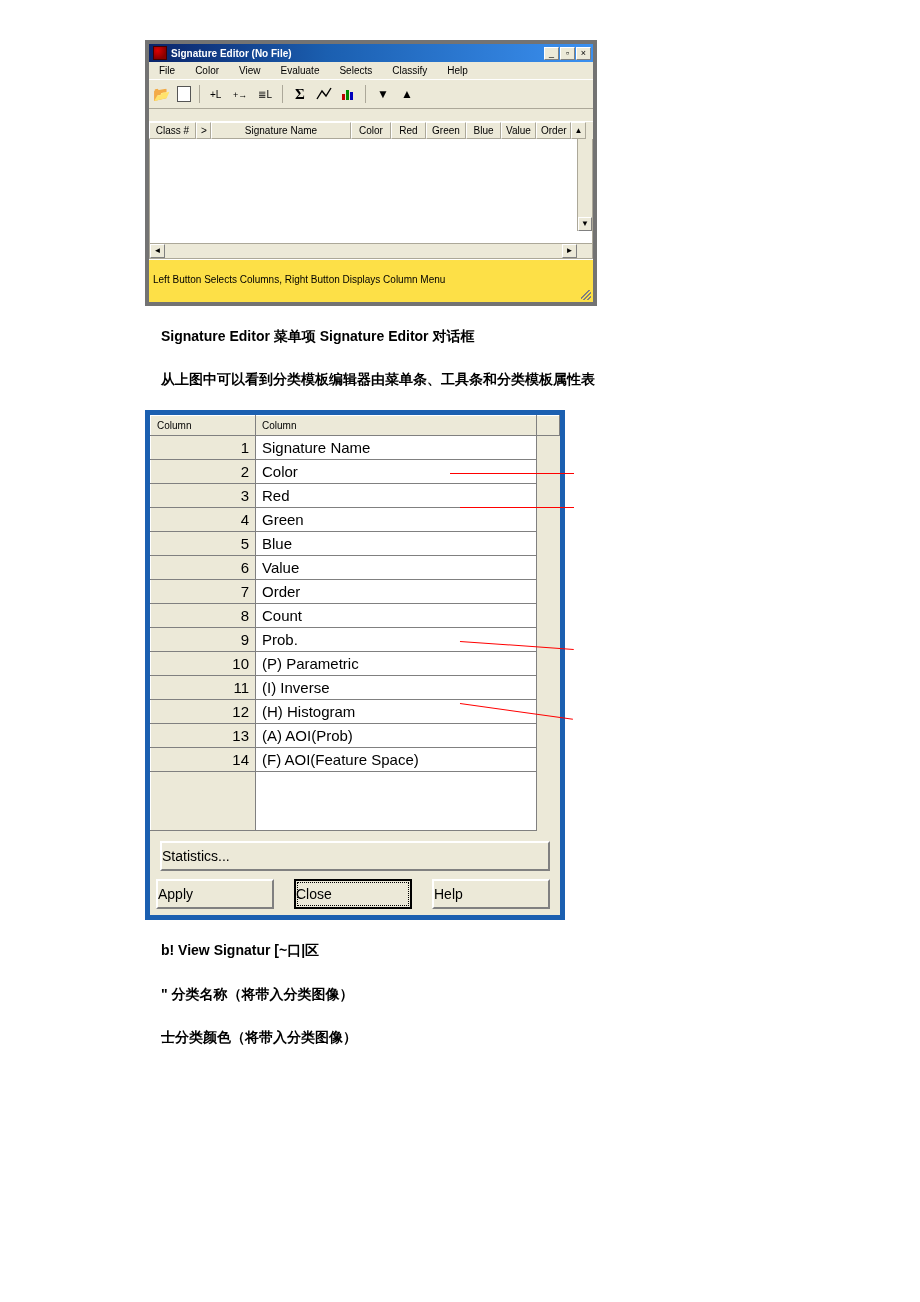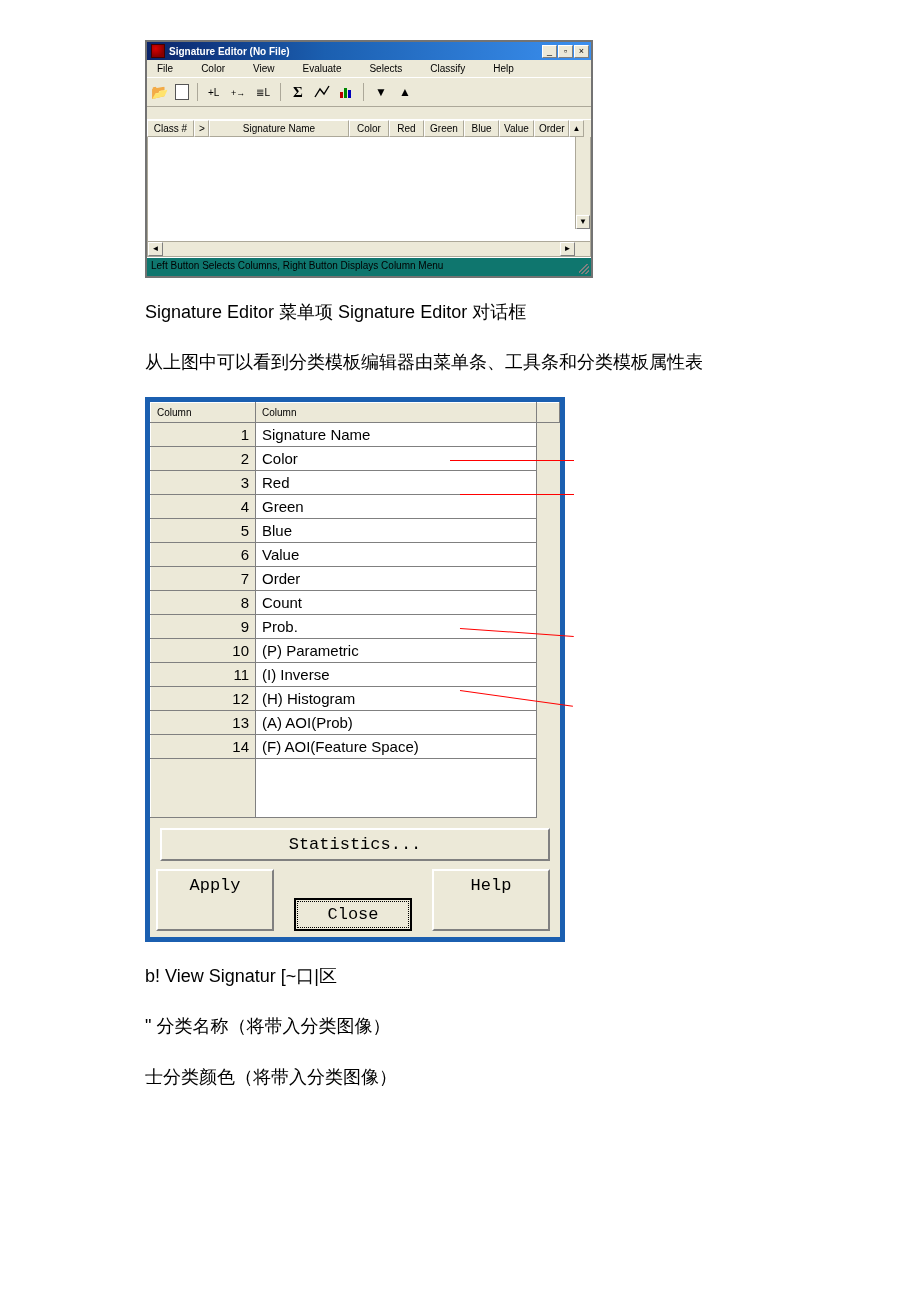--- a/index.html
+++ b/index.html
@@ -16,7 +16,7 @@
   
   .sig-editor-window {
     width: 444px;
-    border: 2px solid #737373;
+    border: 4px solid #737373;
     font-family: Tahoma, Arial, sans-serif;
     font-size: 10px;
     position: relative;

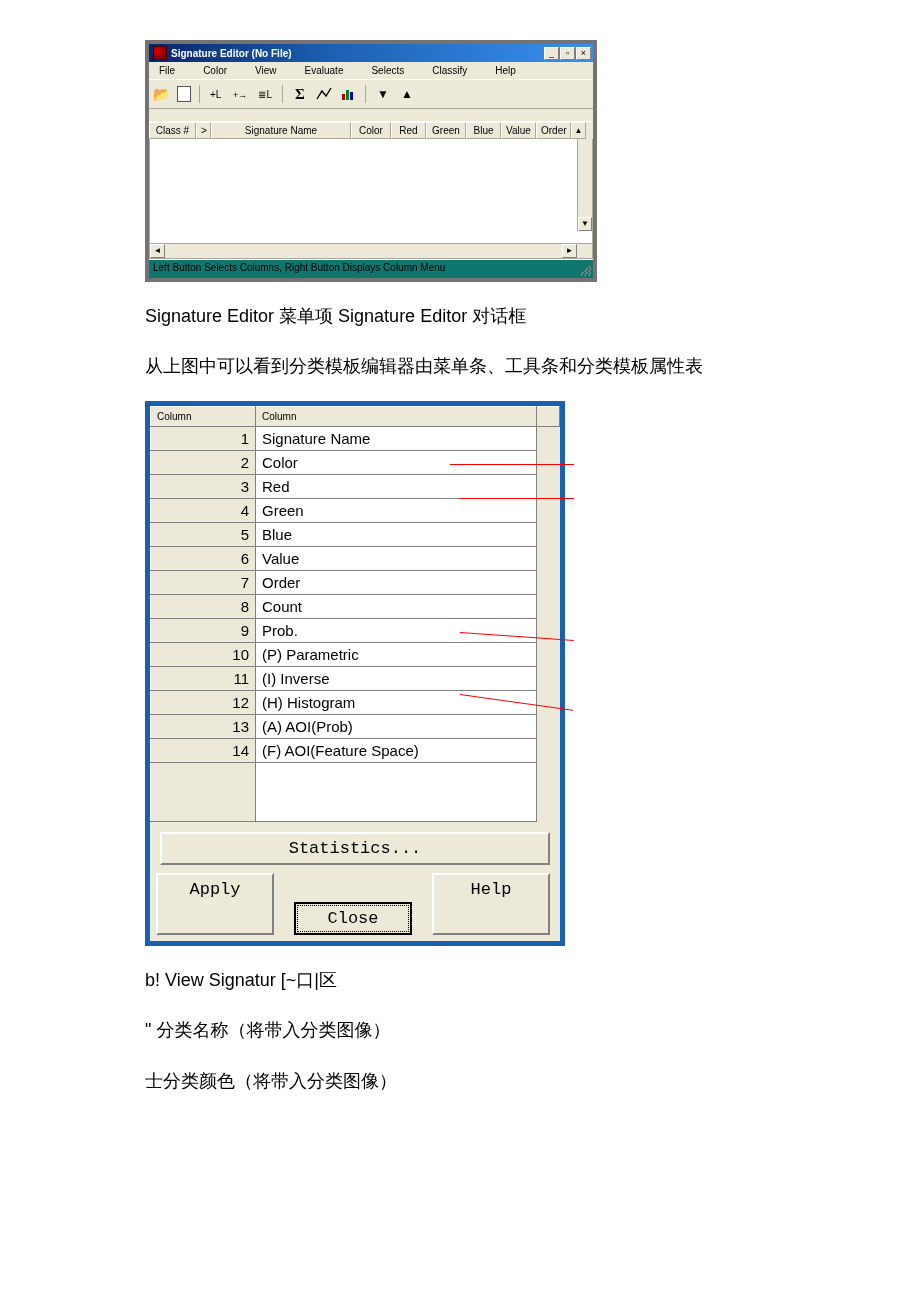--- a/index.html
+++ b/index.html
@@ -58,7 +58,7 @@
     background: #ece9d8;
     display: flex;
     padding: 2px 4px;
-    gap: 16px;
+    gap: 8px;
     font-size: 10px;
     color: #000;
   }

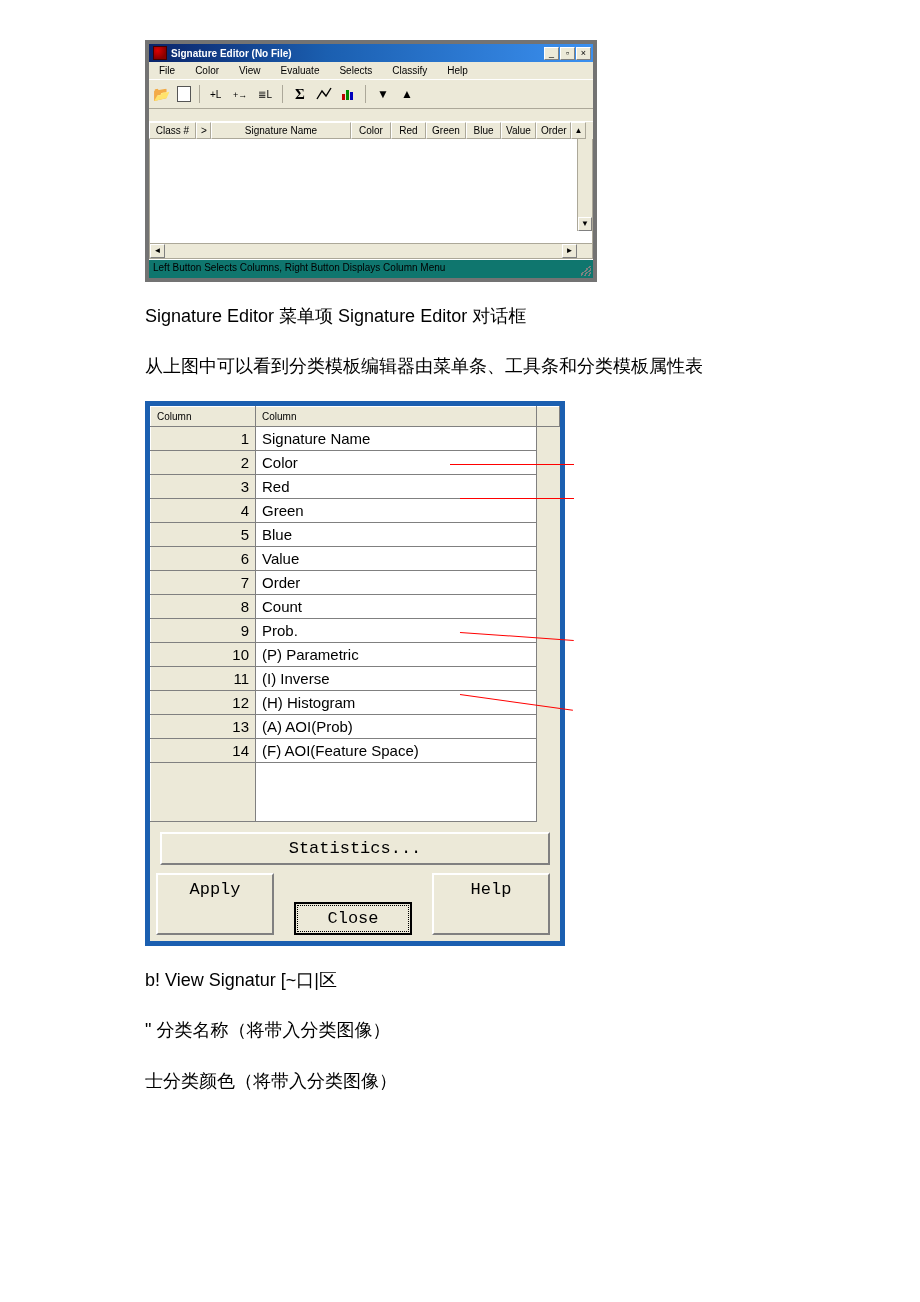--- a/index.html
+++ b/index.html
@@ -158,9 +158,9 @@
   .hscroll .track { flex:1; background:#ece9d8; }
   .hscroll .sb-btn.right { margin-left:auto; margin-right:15px; }
   .statusbar {
-    background:#0f766e;
+    background:#fde047;
     border-top:1px solid #fff;
-    padding:2px 4px;
+    padding:14px 4px;
     font-size:10px;
     color:#000;
     height:14px;

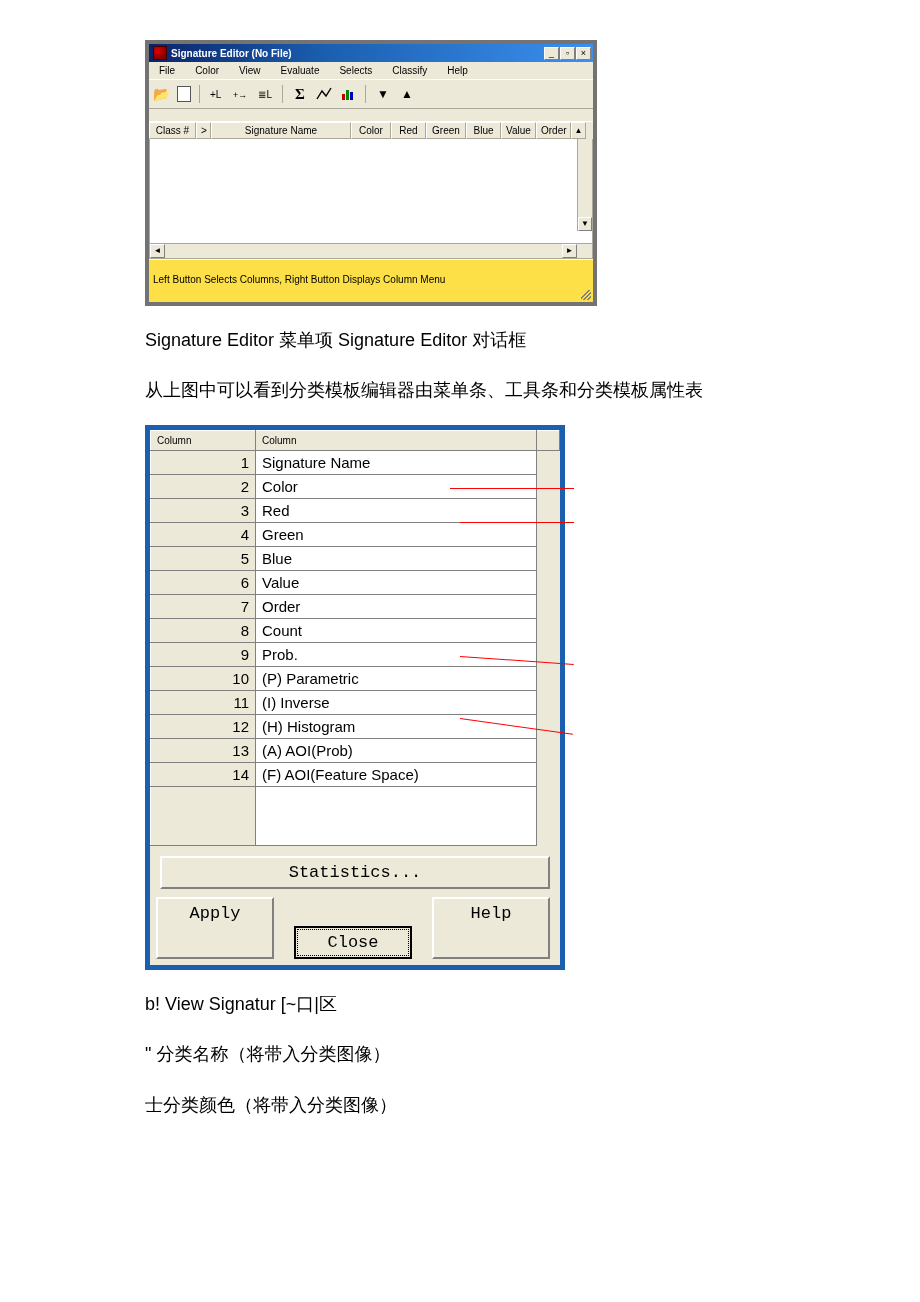--- a/index.html
+++ b/index.html
@@ -175,7 +175,7 @@
   }
 
   
-  .para { margin: 18px 0; font-size:18px; line-height:1.8; }
+  .para { margin: 18px 16px; font-size:14px; line-height:1.8;font-weight:bold; }
 
   
   .cols-dialog {

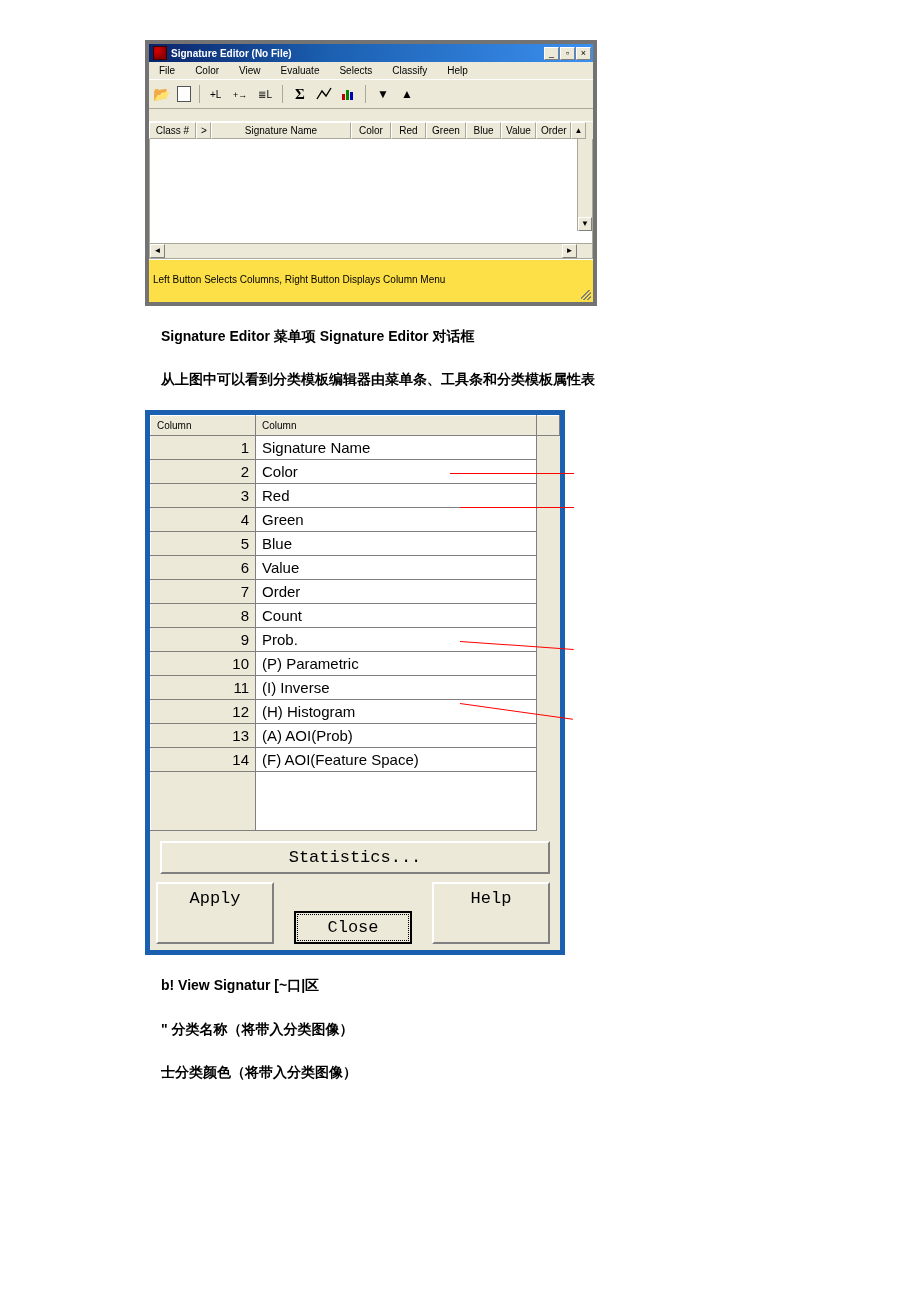--- a/index.html
+++ b/index.html
@@ -248,9 +248,9 @@
     background:#ece9d8;
     border:2px solid;
     border-color:#fff #808080 #808080 #fff;
-    font-size:17px;
-    text-align:center;
-    font-family: Liberation Mono, monospace;
+    font-size:14px;
+    text-align:left;
+    font-family: Liberation Sans, sans-serif;
   }
   .btn.focus {
     outline:1px dotted #000;

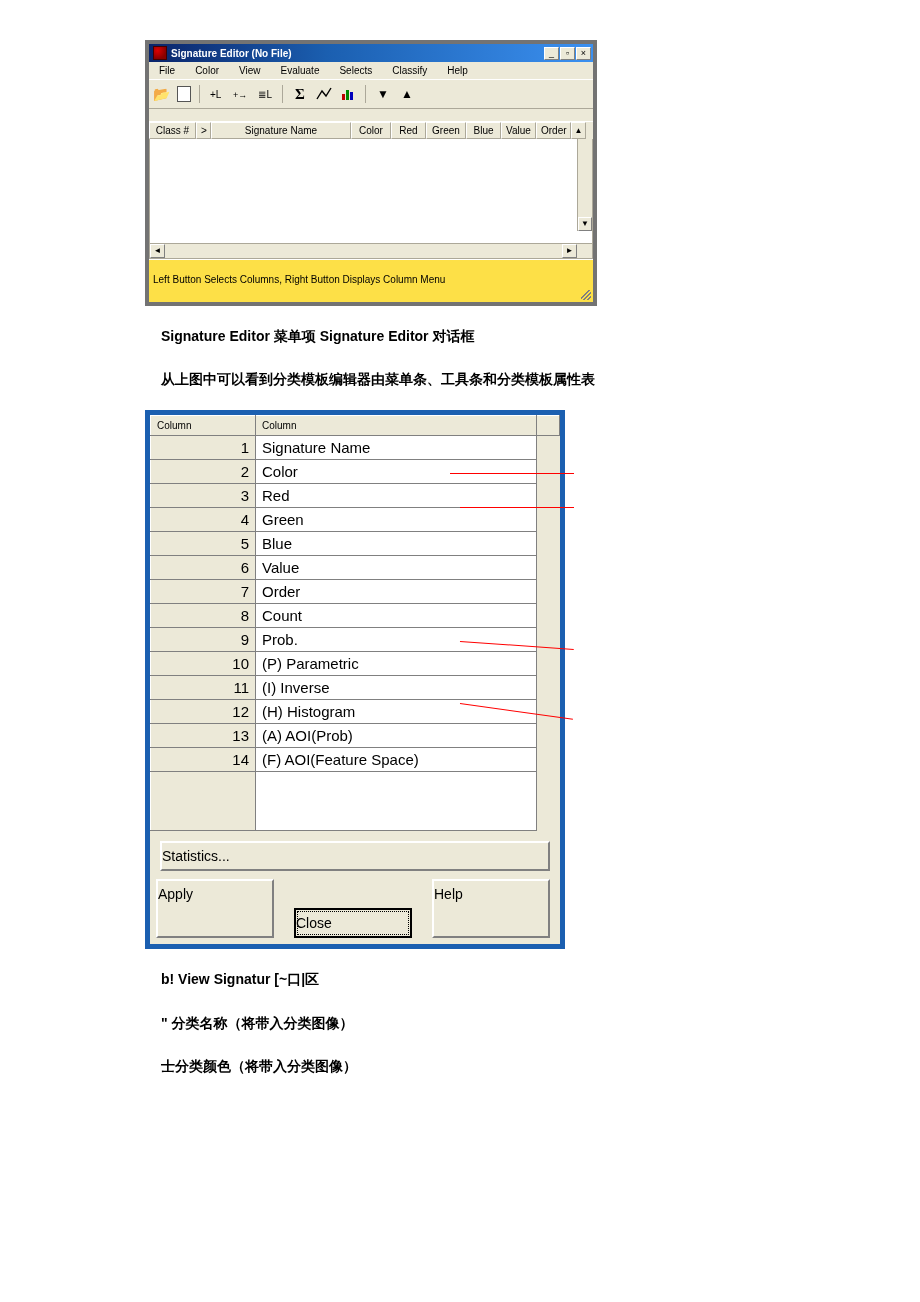--- a/index.html
+++ b/index.html
@@ -256,7 +256,6 @@
     outline:1px dotted #000;
     outline-offset:-4px;
     border:2px solid #000;
-    margin-top:29px;
   }
 
   .watermark {

